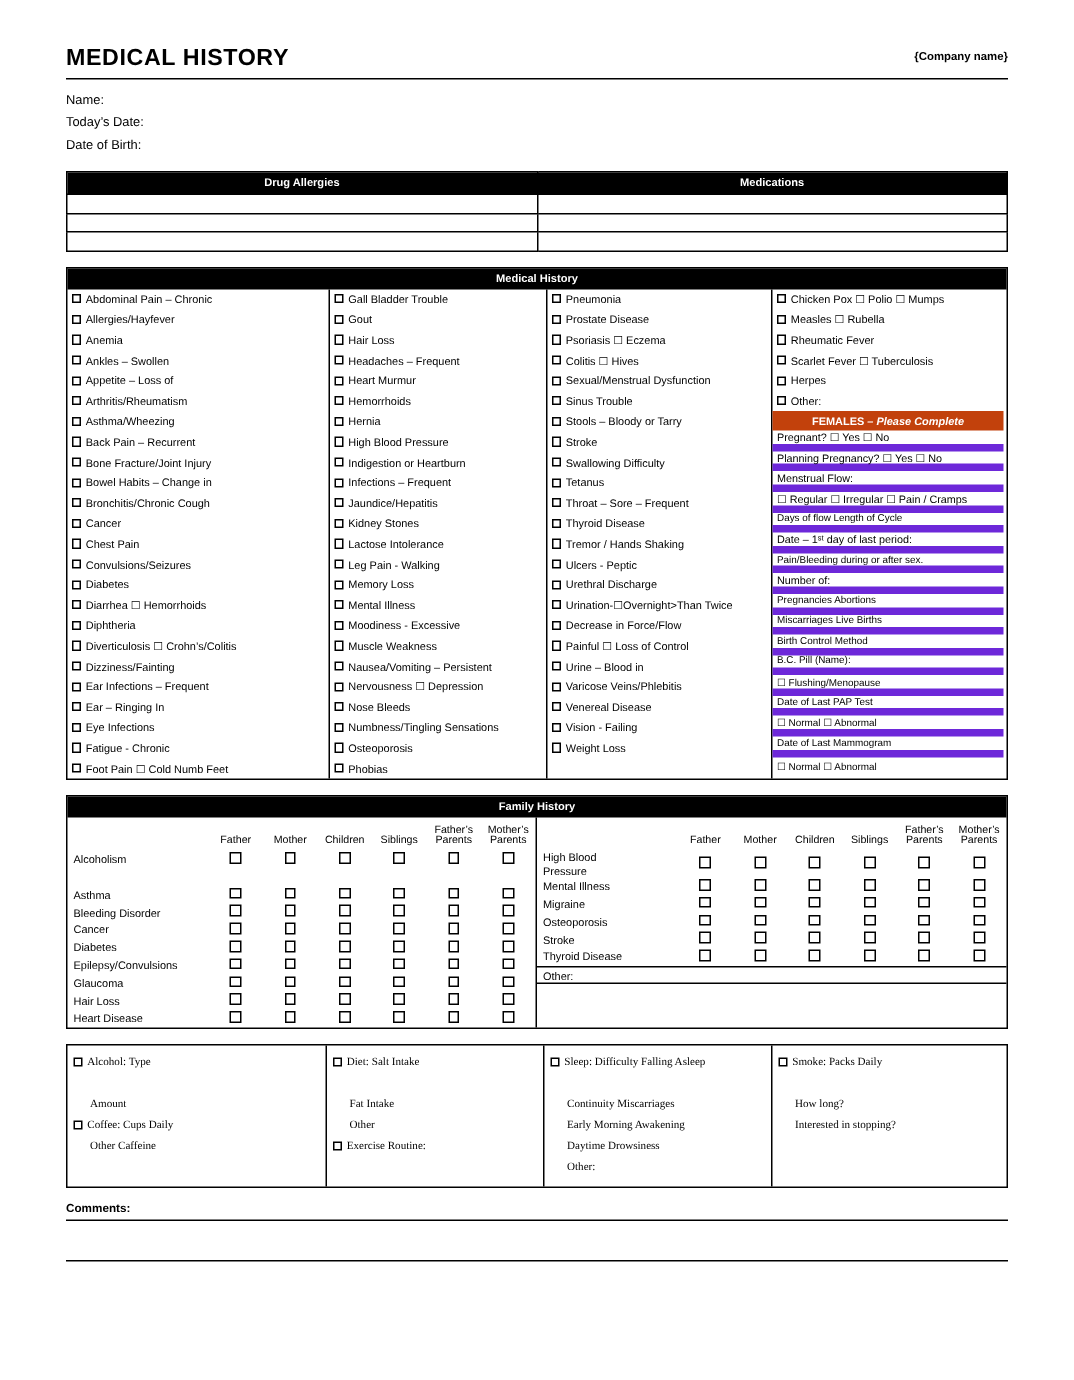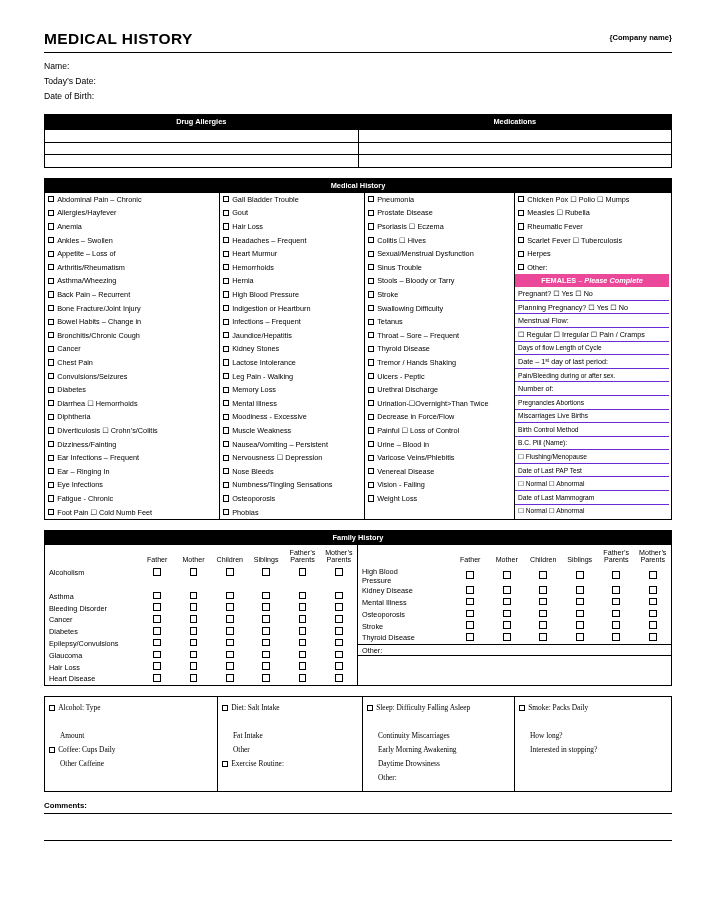--- a/index.html
+++ b/index.html
@@ -81,7 +81,7 @@
   }
 
   .fem-band {
-    background:#ec4899; color:#fff; font-weight:bold; text-align:center;
+    background:#c2410c; color:#fff; font-weight:bold; text-align:center;
     font-size:7.3px; padding:1.5px 0 2.5px;
   }
   .fem-row {

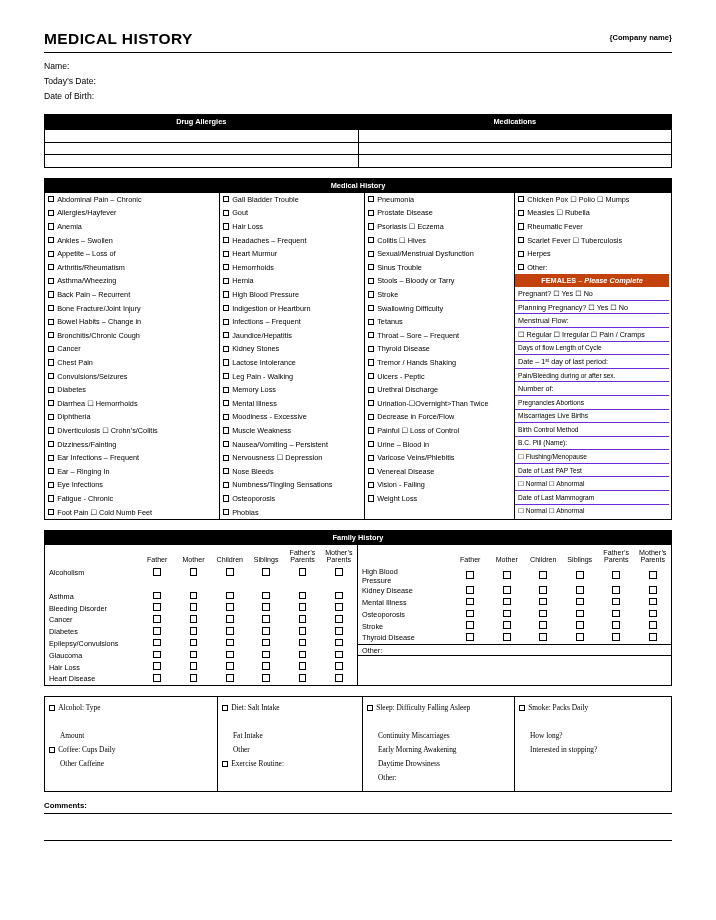--- a/index.html
+++ b/index.html
@@ -86,7 +86,7 @@
   }
   .fem-row {
     height:13.6px; display:flex; align-items:center; padding-left:3px;
-    font-size:7.2px; border-bottom:1px solid #6d28d9; white-space:nowrap;
+    font-size:7.2px; border-bottom:5px solid #6d28d9; white-space:nowrap;
   }
   .fem-row.noline { border-bottom:none; }
   .sub { font-size:6.6px; }

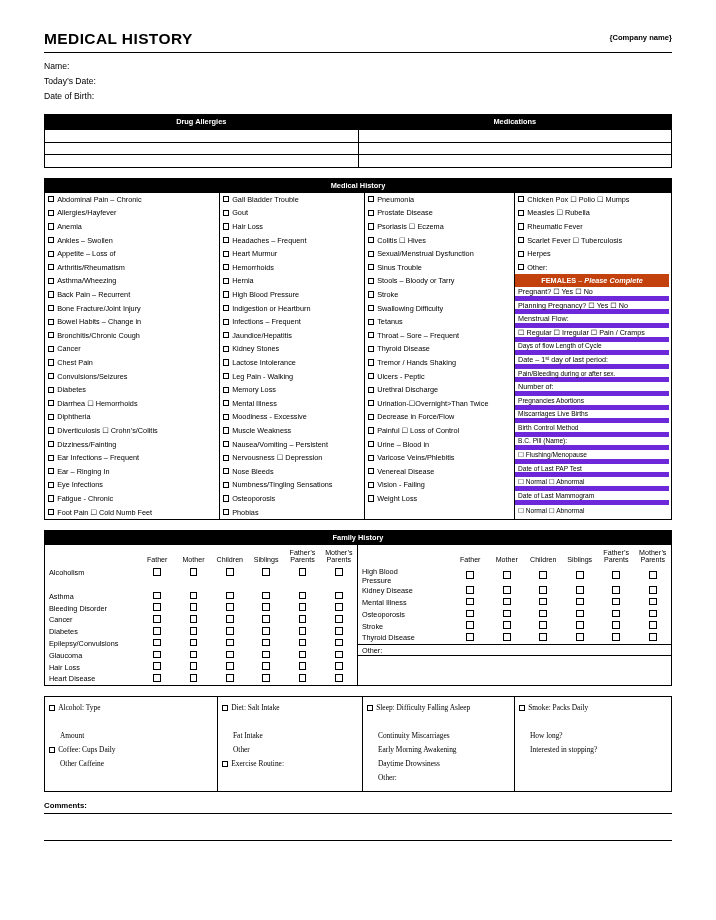--- a/index.html
+++ b/index.html
@@ -678,15 +678,6 @@
                 <td class="bx"><span class="bigcb"></span></td>
               </tr>
           <tr>
-                <td class="lbl">Kidney Disease</td>
-                <td class="bx"><span class="bigcb"></span></td>
-                <td class="bx"><span class="bigcb"></span></td>
-                <td class="bx"><span class="bigcb"></span></td>
-                <td class="bx"><span class="bigcb"></span></td>
-                <td class="bx"><span class="bigcb"></span></td>
-                <td class="bx"><span class="bigcb"></span></td>
-              </tr>
-          <tr>
                 <td class="lbl">Mental Illness</td>
                 <td class="bx"><span class="bigcb"></span></td>
                 <td class="bx"><span class="bigcb"></span></td>

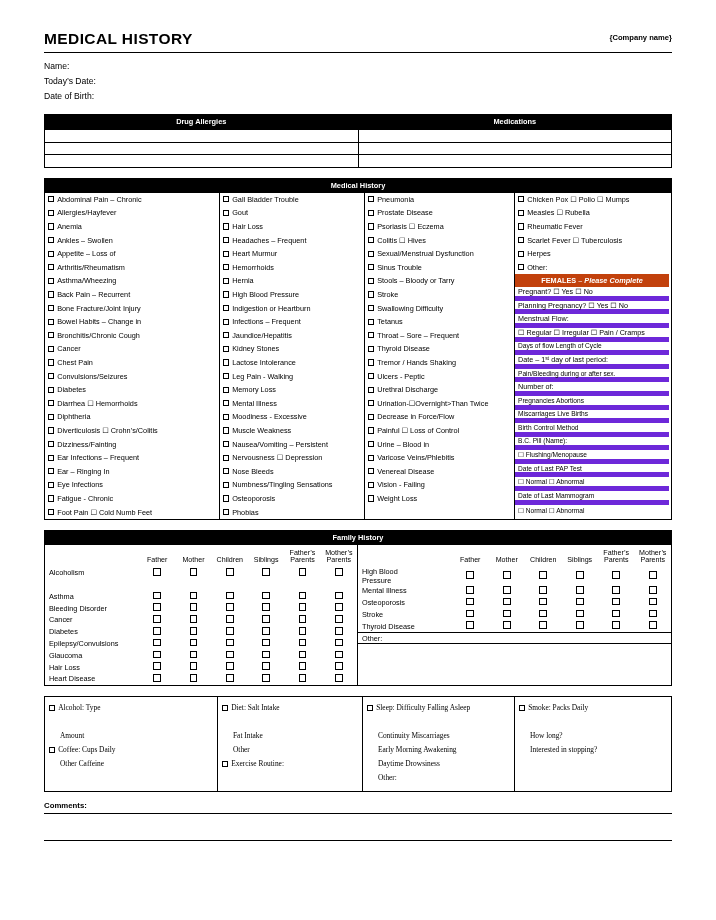--- a/index.html
+++ b/index.html
@@ -687,6 +687,15 @@
                 <td class="bx"><span class="bigcb"></span></td>
               </tr>
           <tr>
+                <td class="lbl">Migraine</td>
+                <td class="bx"><span class="bigcb"></span></td>
+                <td class="bx"><span class="bigcb"></span></td>
+                <td class="bx"><span class="bigcb"></span></td>
+                <td class="bx"><span class="bigcb"></span></td>
+                <td class="bx"><span class="bigcb"></span></td>
+                <td class="bx"><span class="bigcb"></span></td>
+              </tr>
+          <tr>
                 <td class="lbl">Osteoporosis</td>
                 <td class="bx"><span class="bigcb"></span></td>
                 <td class="bx"><span class="bigcb"></span></td>

